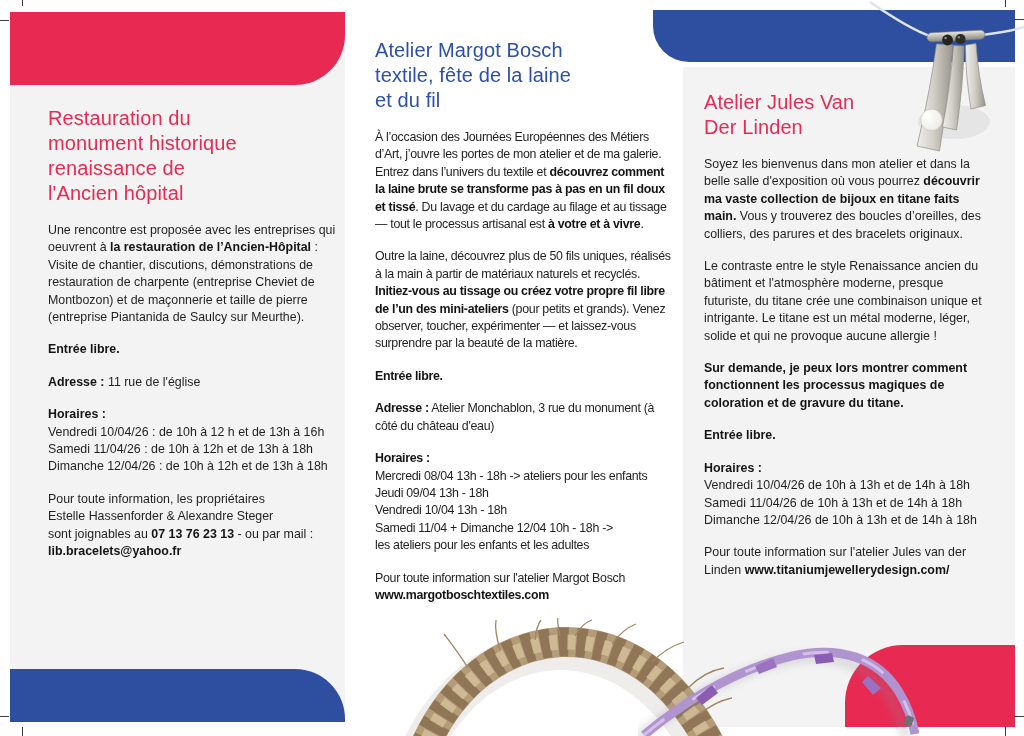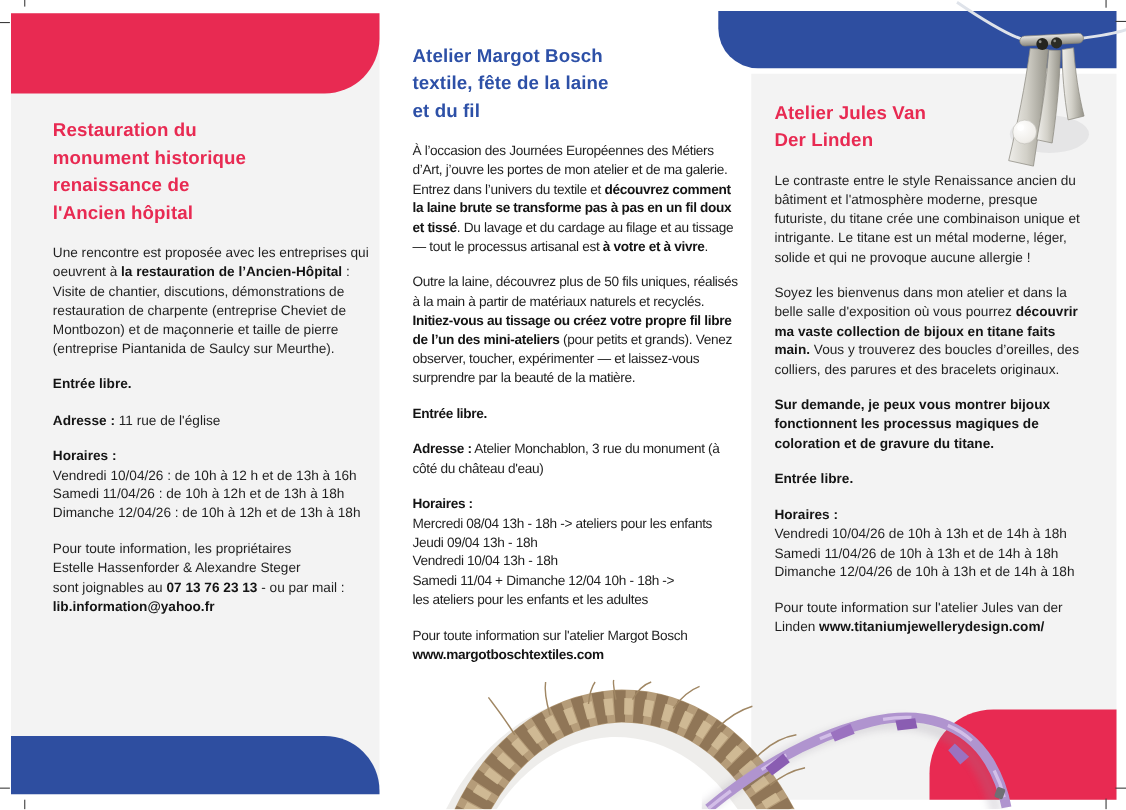--- a/index.html
+++ b/index.html
@@ -12,7 +12,7 @@
   .shape { position:absolute; z-index:2; }
   .coltext { position:absolute; z-index:3; }
   h1.title {
-    margin:0 0 16px 0; font-weight:700; font-size:17px; line-height:25px;
+    margin:0 0 16px 0; font-weight:400; font-size:20px; line-height:25px;
     letter-spacing:0.1px;
   }
   .title-pink { color:#e82a52; }

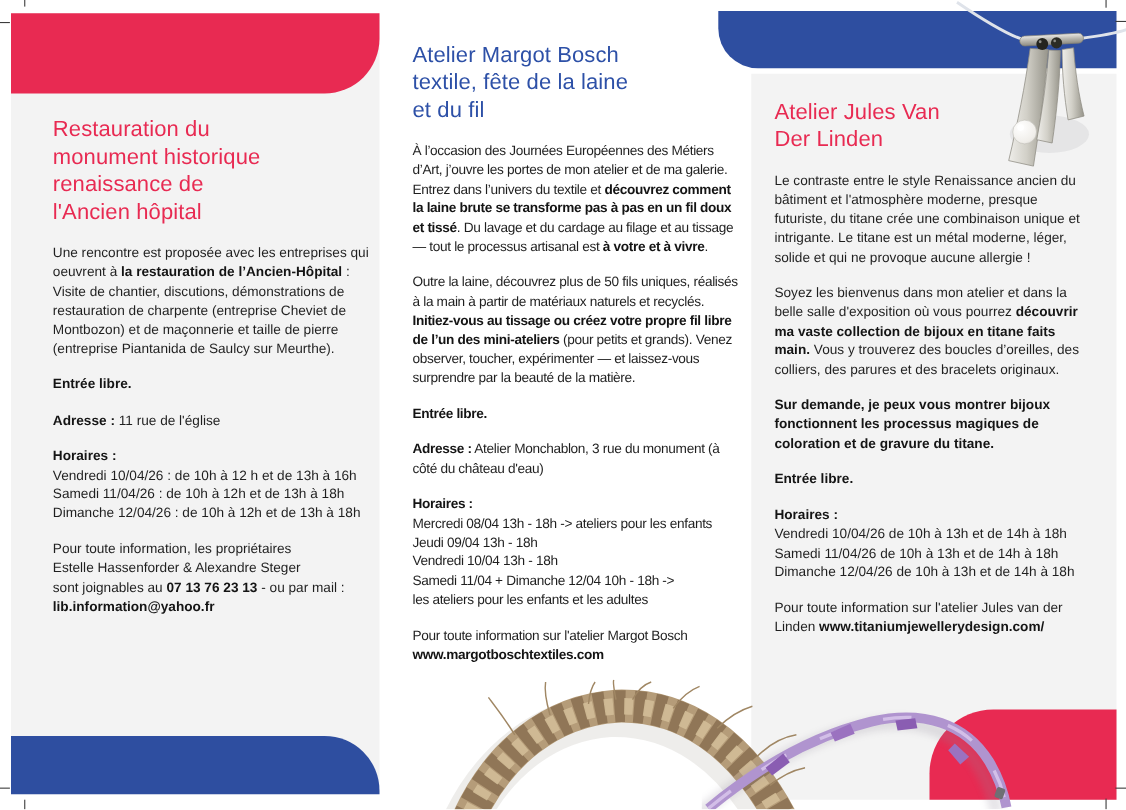--- a/index.html
+++ b/index.html
@@ -72,8 +72,8 @@
 
   <div class="coltext right-col">
     <h1 class="title title-pink">Atelier Jules Van<br>Der Linden</h1>
+    <p class="para">Soyez les bienvenus dans mon atelier et dans la belle salle d'exposition où vous pourrez <b>découvrir ma vaste collection de bijoux en titane faits main.</b> Vous y trouverez des boucles d’oreilles, des colliers, des parures et des bracelets originaux.</p>
     <p class="para">Le contraste entre le style Renaissance ancien du bâtiment et l'atmosphère moderne, presque futuriste, du titane crée une combinaison unique et intrigante. Le titane est un métal moderne, léger, solide et qui ne provoque aucune allergie !</p>
-    <p class="para">Soyez les bienvenus dans mon atelier et dans la belle salle d'exposition où vous pourrez <b>découvrir ma vaste collection de bijoux en titane faits main.</b> Vous y trouverez des boucles d’oreilles, des colliers, des parures et des bracelets originaux.</p>
     <p class="para all-bold">Sur demande, je peux vous montrer bijoux fonctionnent les processus magiques de coloration et de gravure du titane.</p>
     <p class="para bold-italic">Entrée libre.</p>
     <p class="para"><b>Horaires :</b><br>Vendredi 10/04/26 de 10h à 13h et de 14h à 18h<br>Samedi 11/04/26 de 10h à 13h et de 14h à 18h<br>Dimanche 12/04/26 de 10h à 13h et de 14h à 18h</p>

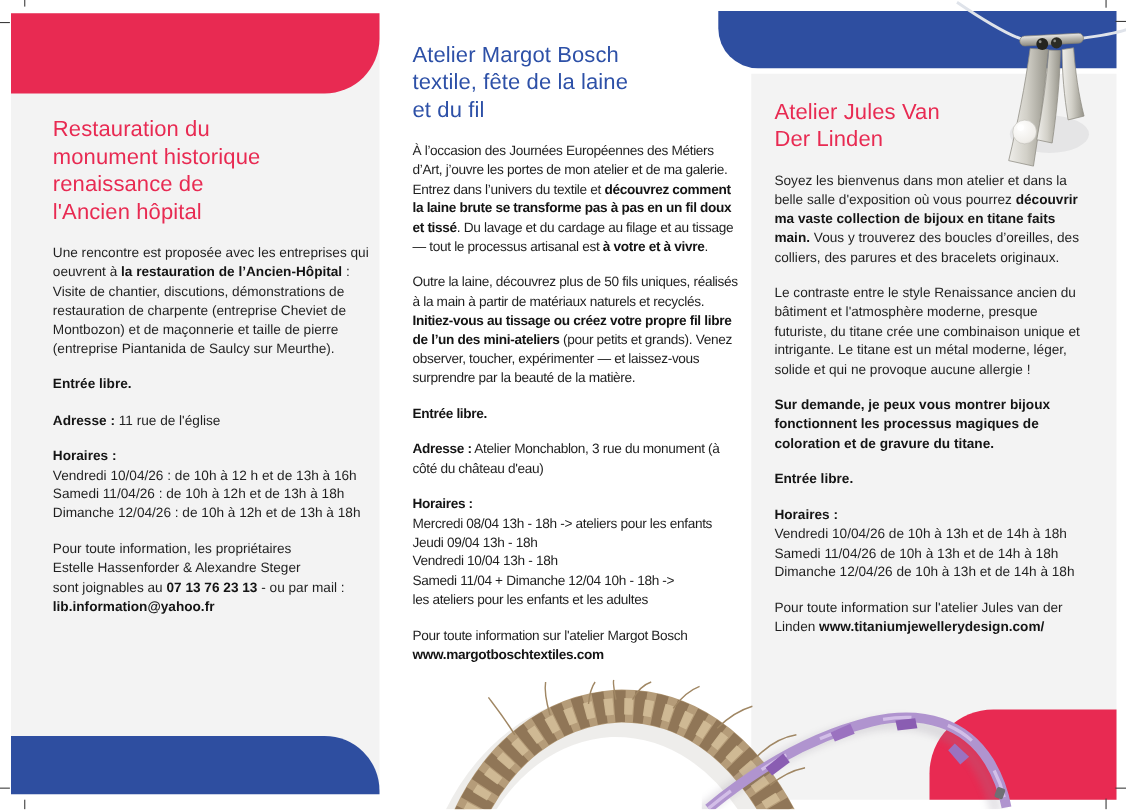--- a/index.html
+++ b/index.html
@@ -74,7 +74,7 @@
     <h1 class="title title-pink">Atelier Jules Van<br>Der Linden</h1>
     <p class="para">Soyez les bienvenus dans mon atelier et dans la belle salle d'exposition où vous pourrez <b>découvrir ma vaste collection de bijoux en titane faits main.</b> Vous y trouverez des boucles d’oreilles, des colliers, des parures et des bracelets originaux.</p>
     <p class="para">Le contraste entre le style Renaissance ancien du bâtiment et l'atmosphère moderne, presque futuriste, du titane crée une combinaison unique et intrigante. Le titane est un métal moderne, léger, solide et qui ne provoque aucune allergie !</p>
-    <p class="para all-bold">Sur demande, je peux vous montrer bijoux fonctionnent les processus magiques de coloration et de gravure du titane.</p>
+    <p class="para all-bold">Sur demande, je peux lors montrer comment fonctionnent les processus magiques de coloration et de gravure du titane.</p>
     <p class="para bold-italic">Entrée libre.</p>
     <p class="para"><b>Horaires :</b><br>Vendredi 10/04/26 de 10h à 13h et de 14h à 18h<br>Samedi 11/04/26 de 10h à 13h et de 14h à 18h<br>Dimanche 12/04/26 de 10h à 13h et de 14h à 18h</p>
     <p class="para">Pour toute information sur l'atelier Jules van der Linden <b>www.titaniumjewellerydesign.com/</b></p>

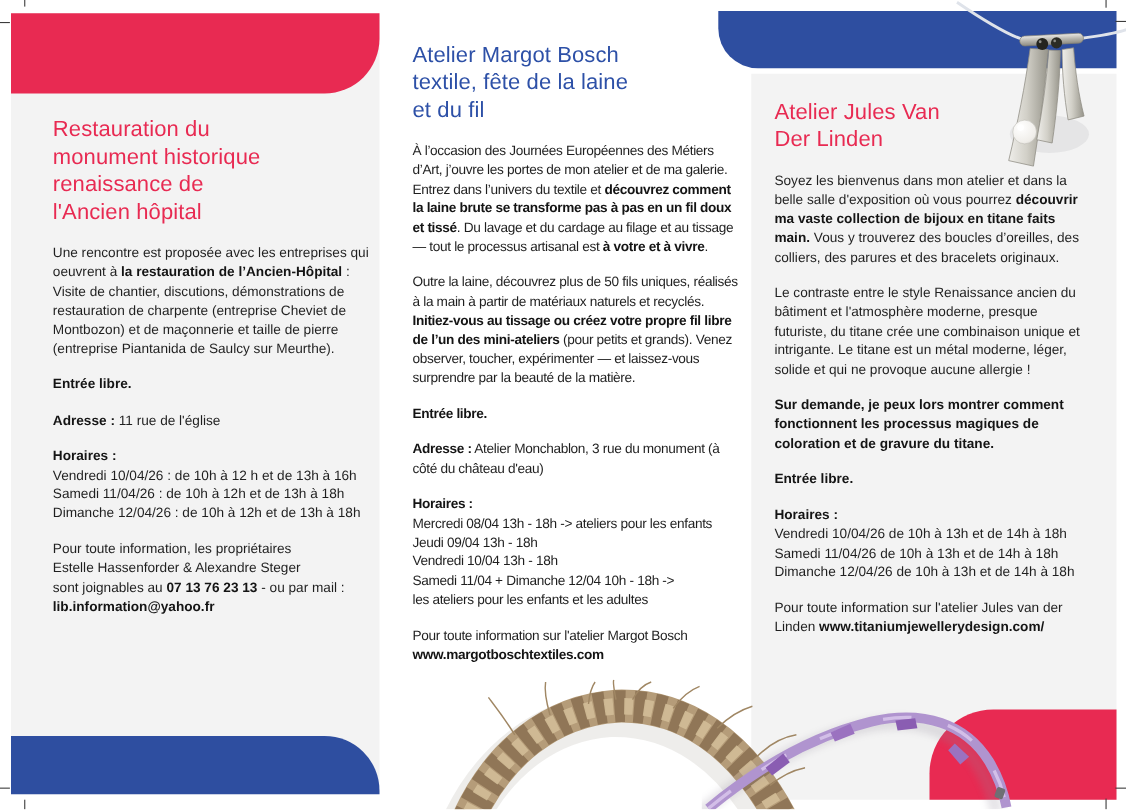--- a/index.html
+++ b/index.html
@@ -57,7 +57,7 @@
     <p class="para bold-italic">Entrée libre.</p>
     <p class="para"><b>Adresse :</b> 11 rue de l'église</p>
     <p class="para"><b>Horaires :</b><br>Vendredi 10/04/26 : de 10h à 12 h et de 13h à 16h<br>Samedi 11/04/26 : de 10h à 12h et de 13h à 18h<br>Dimanche 12/04/26 : de 10h à 12h et de 13h à 18h</p>
-    <p class="para">Pour toute information, les propriétaires<br>Estelle Hassenforder &amp; Alexandre Steger<br>sont joignables au <b>07 13 76 23 13</b> - ou par mail :<br><b>lib.information@yahoo.fr</b></p>
+    <p class="para">Pour toute information, les propriétaires<br>Estelle Hassenforder &amp; Alexandre Steger<br>sont joignables au <b>07 13 76 23 13</b> - ou par mail :<br><b>lib.bracelets@yahoo.fr</b></p>
   </div>
 
   <div class="coltext mid-col">

